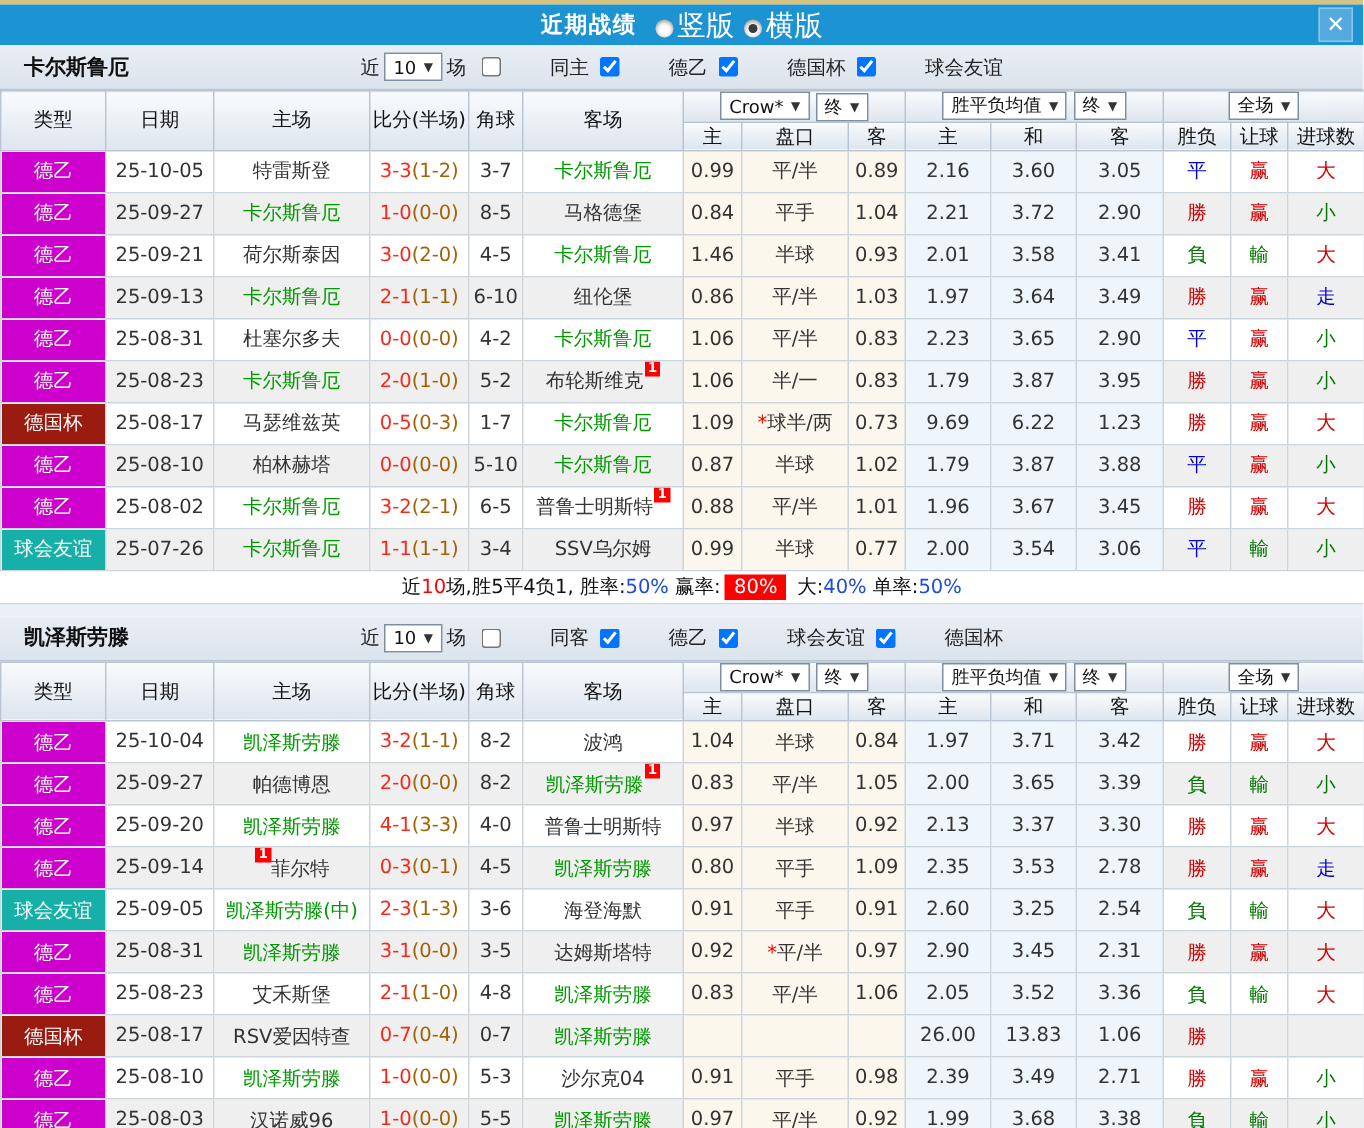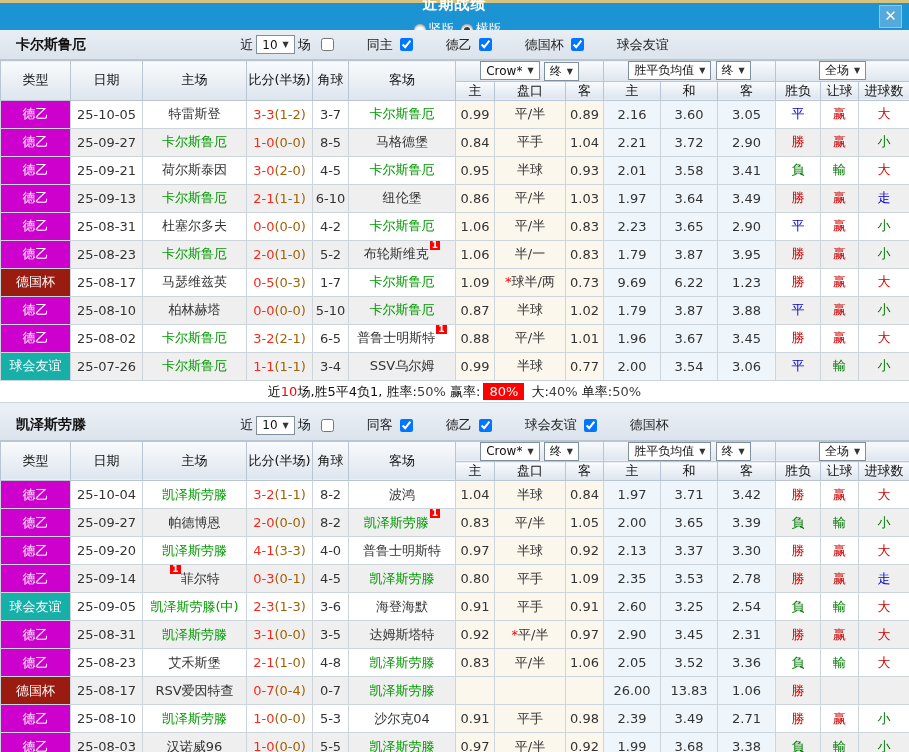--- a/index.html
+++ b/index.html
@@ -15,7 +15,6 @@
     height:27px; background:#1c93d2; color:#fff;
     display:flex; align-items:center; justify-content:center; gap:6px;
     position:relative;
-    flex-direction:column;
   }
   .titlebar .title { font-weight:bold; font-size:15px; letter-spacing:1px; }
   .radio {

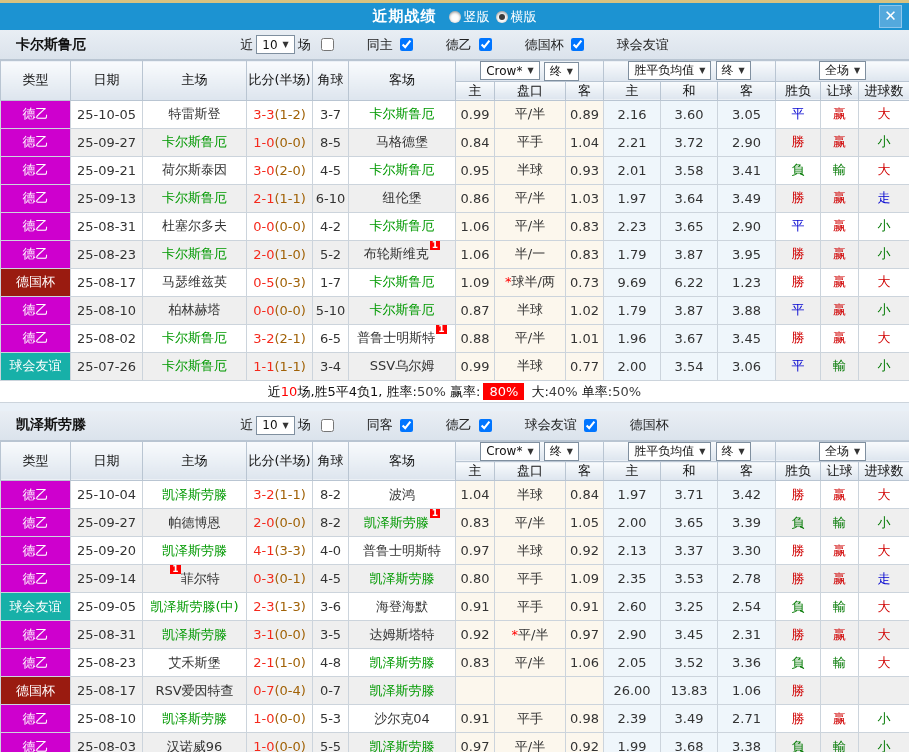--- a/index.html
+++ b/index.html
@@ -26,7 +26,7 @@
     content:''; position:absolute; left:3px; top:3px; width:6px; height:6px;
     border-radius:50%; background:#3c3c3c;
   }
-  .radio-label { font-size:13px; }
+  .radio-label { font-size:19px; }
   .closebtn {
     position:absolute; right:7px; top:2px; width:23px; height:23px;
     background:#54a9dd; border:1px solid #8cc6ec; color:#fff;

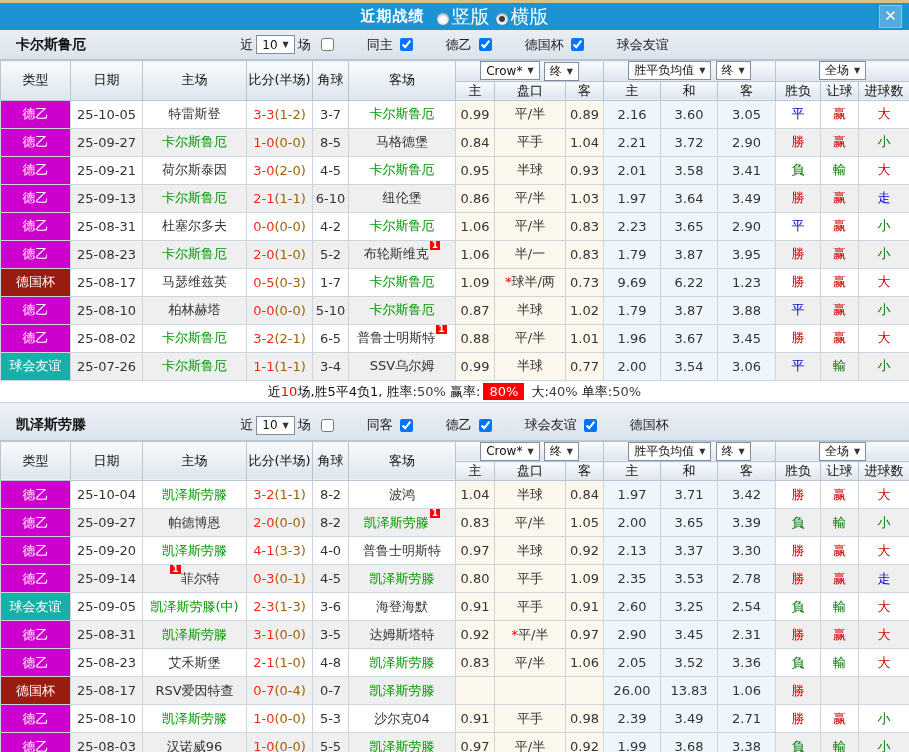--- a/index.html
+++ b/index.html
@@ -231,7 +231,7 @@
         <td class="plain"><span class="score-full">3-0</span><span class="score-half">(2-0)</span></td>
         <td class="plain">4-5</td>
         <td class="plain"><span><span class="green">卡尔斯鲁厄</span></span></td>
-        <td class="cream">0.95</td>
+        <td class="cream">1.46</td>
         <td class="cream">半球</td>
         <td class="cream">0.93</td>
         <td class="bluecol">2.01</td>

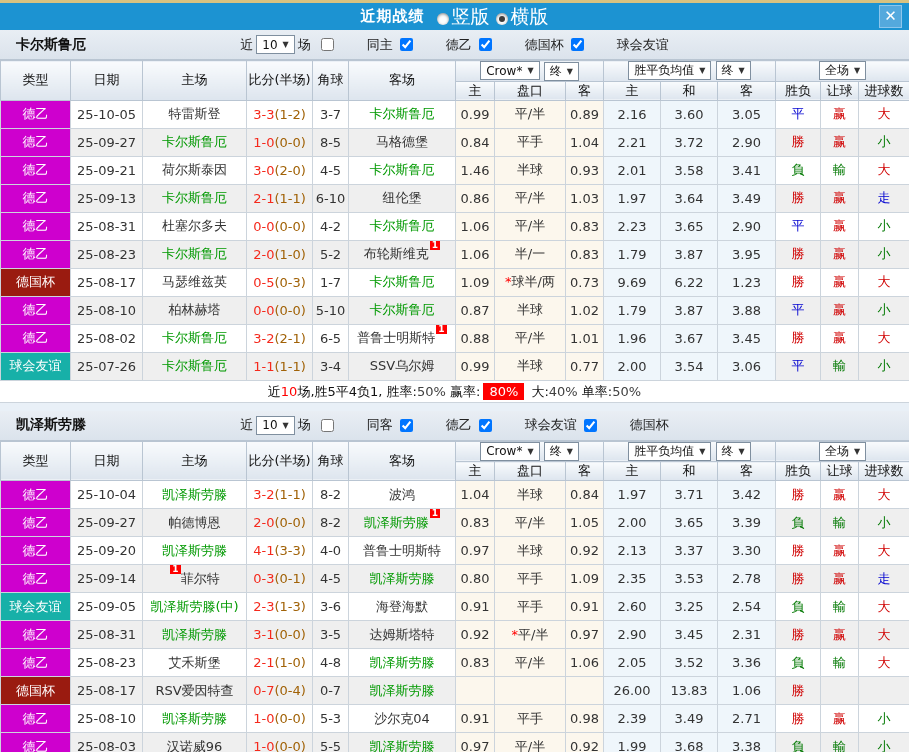--- a/index.html
+++ b/index.html
@@ -79,7 +79,7 @@
     border-bottom:1px solid #ccd4dc; font-size:13px; color:#111;
   }
   .summary .red-num { color:#f00; }
-  .summary .blue-num { color:#404040; }
+  .summary .blue-num { color:#1d4ed8; }
   .summary .redbox { background:#f00; color:#fff; padding:1px 6px; margin:0 3px; }
   .gap { height:8px; background:#e9f0f7; }
 </style>

